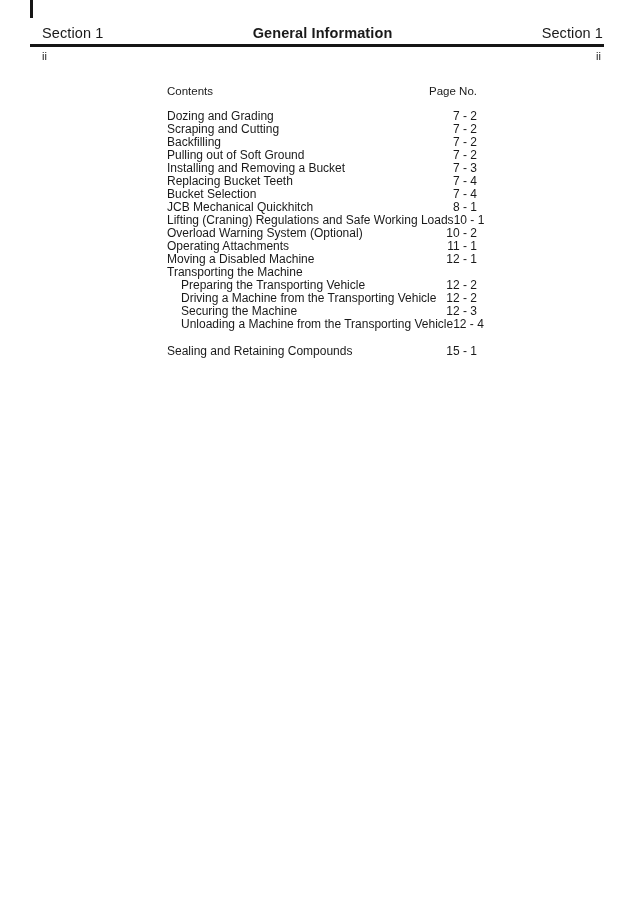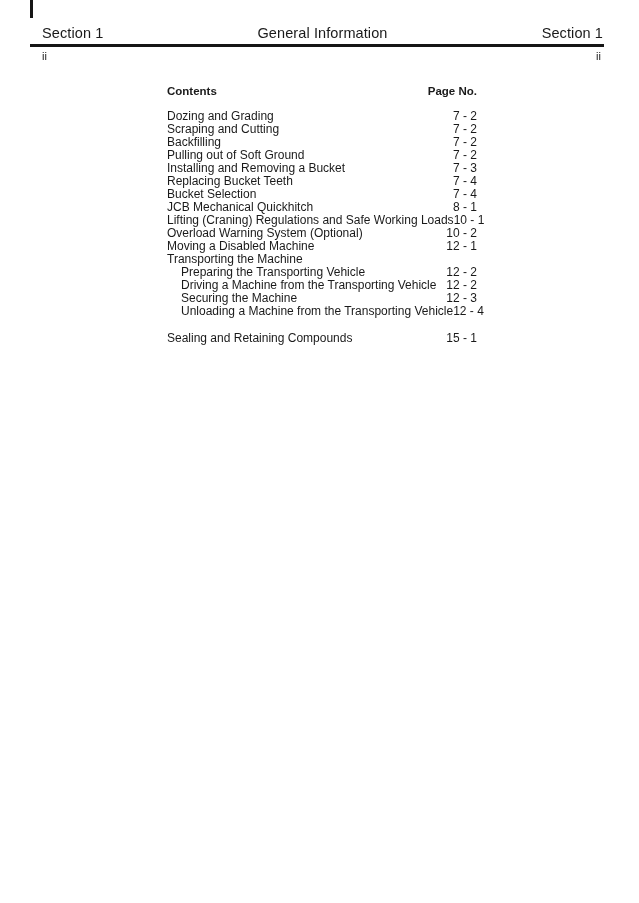--- a/index.html
+++ b/index.html
@@ -30,7 +30,7 @@
     letter-spacing: 0.1px;
   }
   .page-header .hdr-left  { flex: 1; text-align: left; }
-  .page-header .hdr-title { flex: 0 0 auto; text-align: center; font-weight: normal; }
+  .page-header .hdr-title { flex: 0 0 auto; text-align: center; font-weight: bold; }
   .page-header .hdr-right { flex: 1; text-align: right; }
   .header-rule {
     position: absolute;

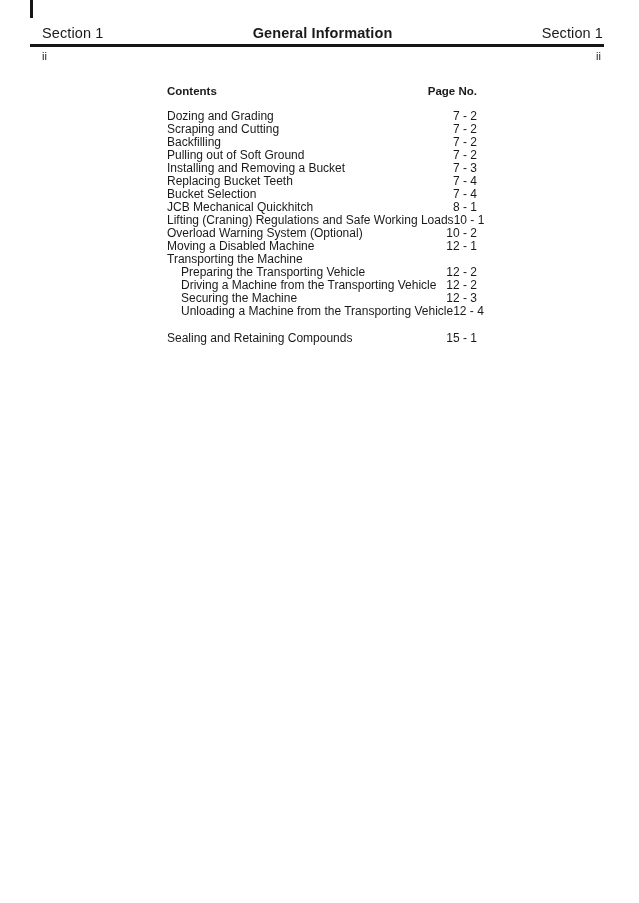--- a/index.html
+++ b/index.html
@@ -52,7 +52,7 @@
   }
   .toc-head {
     display: flex; justify-content: space-between;
-    font-weight: bold;
+    font-weight: normal;
     font-size: 11.5px;
     line-height: 13px;
     margin-bottom: 12px;

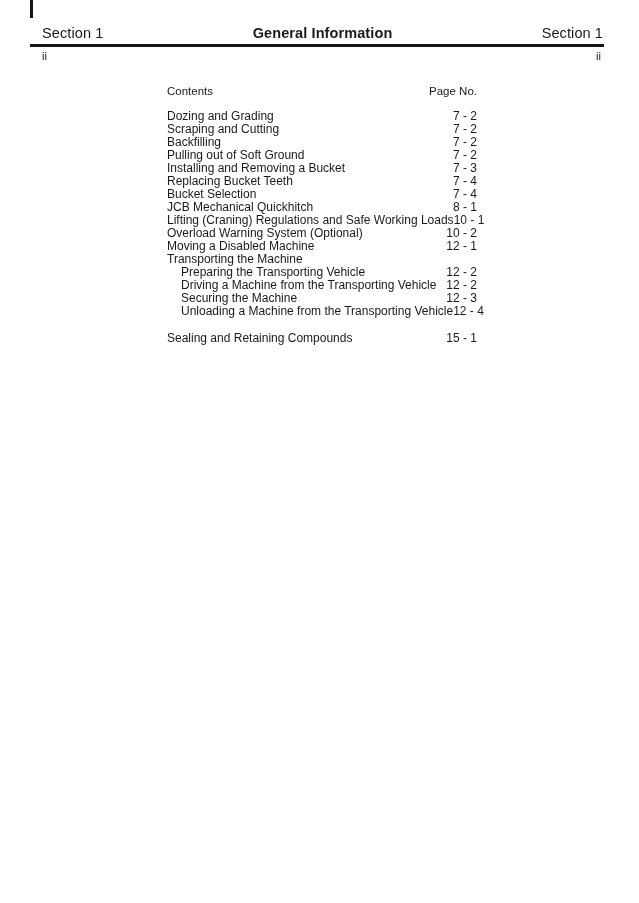--- a/index.html
+++ b/index.html
@@ -156,6 +156,10 @@
       <span class="toc-page">10 - 2</span>
     </div>
 
+    <div class="toc-row">
+      <span class="toc-label">Operating Attachments</span>
+      <span class="toc-page">11 - 1</span>
+    </div>
 
     <div class="toc-row">
       <span class="toc-label">Moving a Disabled Machine</span>

